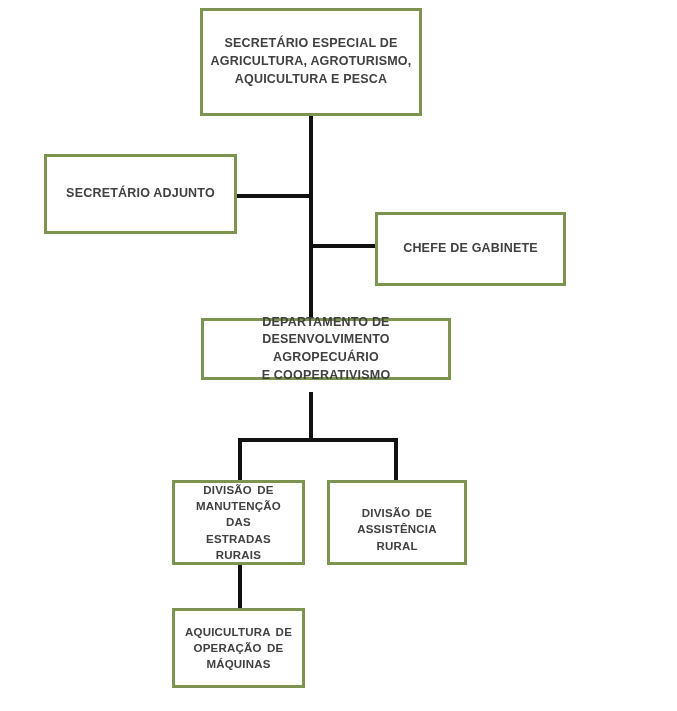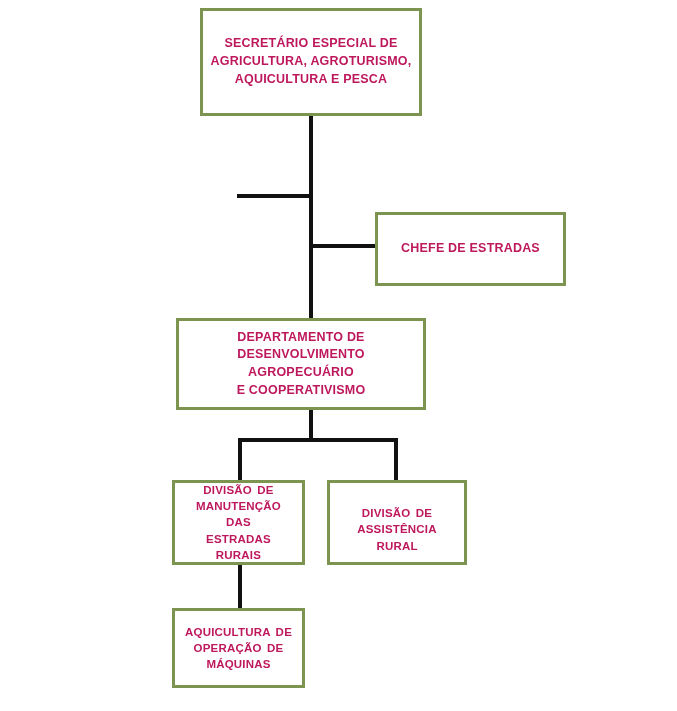--- a/index.html
+++ b/index.html
@@ -31,7 +31,7 @@
   }
   .node-label {
     display: block;
-    color: #be185d;
+    color: #404040;
     font-weight: bold;
     line-height: 1.42;
     letter-spacing: 0.2px;

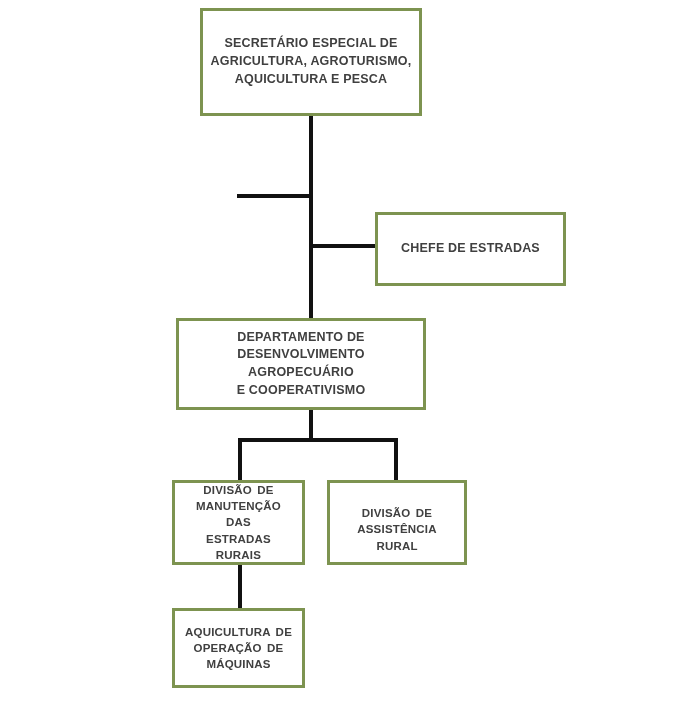--- a/index.html
+++ b/index.html
@@ -123,6 +123,9 @@
 AQUICULTURA E PESCA</span>
   </div>
 
+  <div class="node" id="node-secretario-adjunto">
+    <span class="node-label">SECRETÁRIO ADJUNTO</span>
+  </div>
 
   <div class="node" id="node-chefe-gabinete">
     <span class="node-label">CHEFE DE ESTRADAS</span>

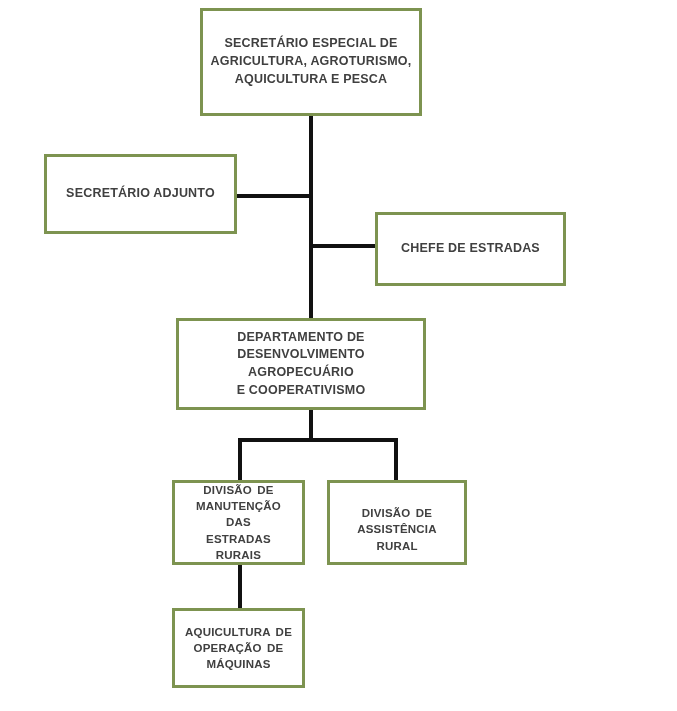--- a/index.html
+++ b/index.html
@@ -128,7 +128,7 @@
   </div>
 
   <div class="node" id="node-chefe-gabinete">
-    <span class="node-label">CHEFE DE ESTRADAS</span>
+    <span class="node-label">CHEFE DE GABINETE</span>
   </div>
 
   <div class="node" id="node-departamento">

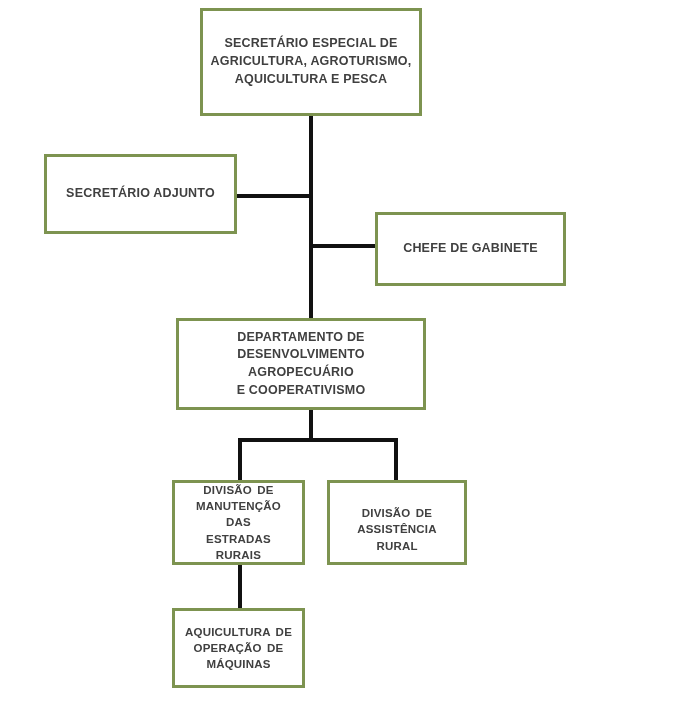--- a/index.html
+++ b/index.html
@@ -58,7 +58,7 @@
     font-size: 12.5px;
   }
   #node-departamento {
-    left: 176px; top: 318px; width: 250px; height: 92px;
+    left: 201px; top: 318px; width: 250px; height: 62px;
   }
   #node-departamento .node-label {
     font-size: 12.5px;

